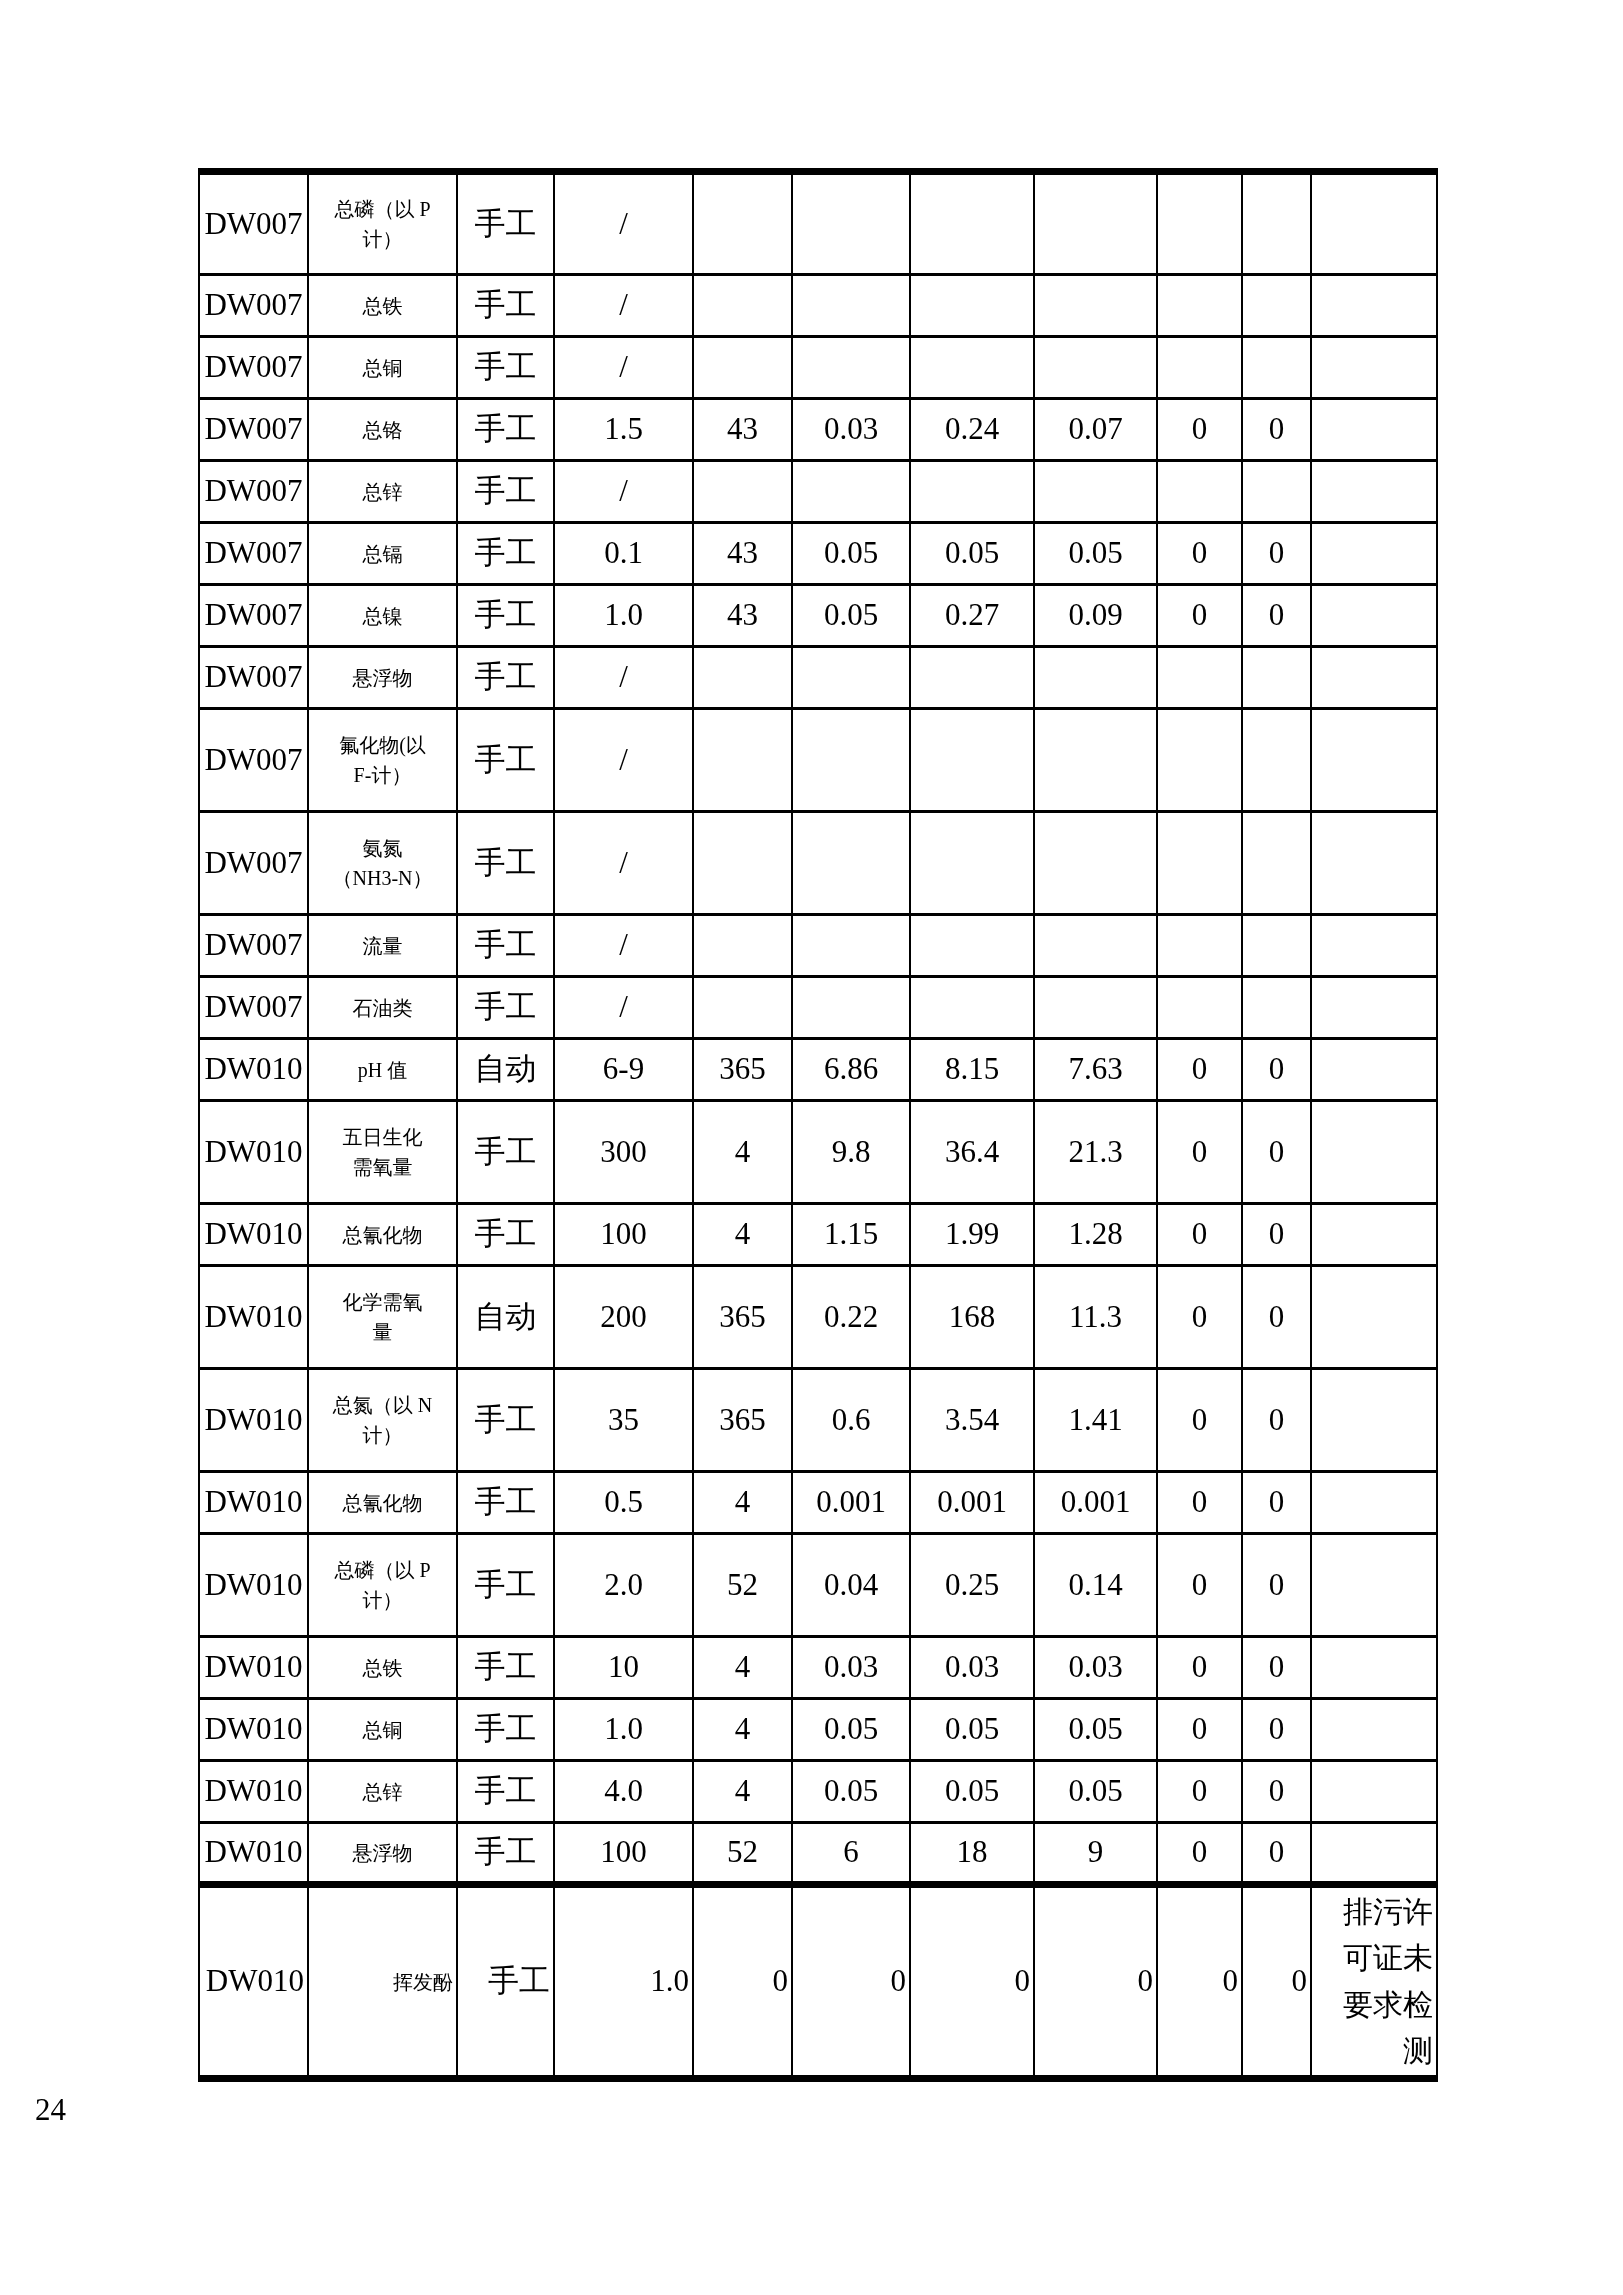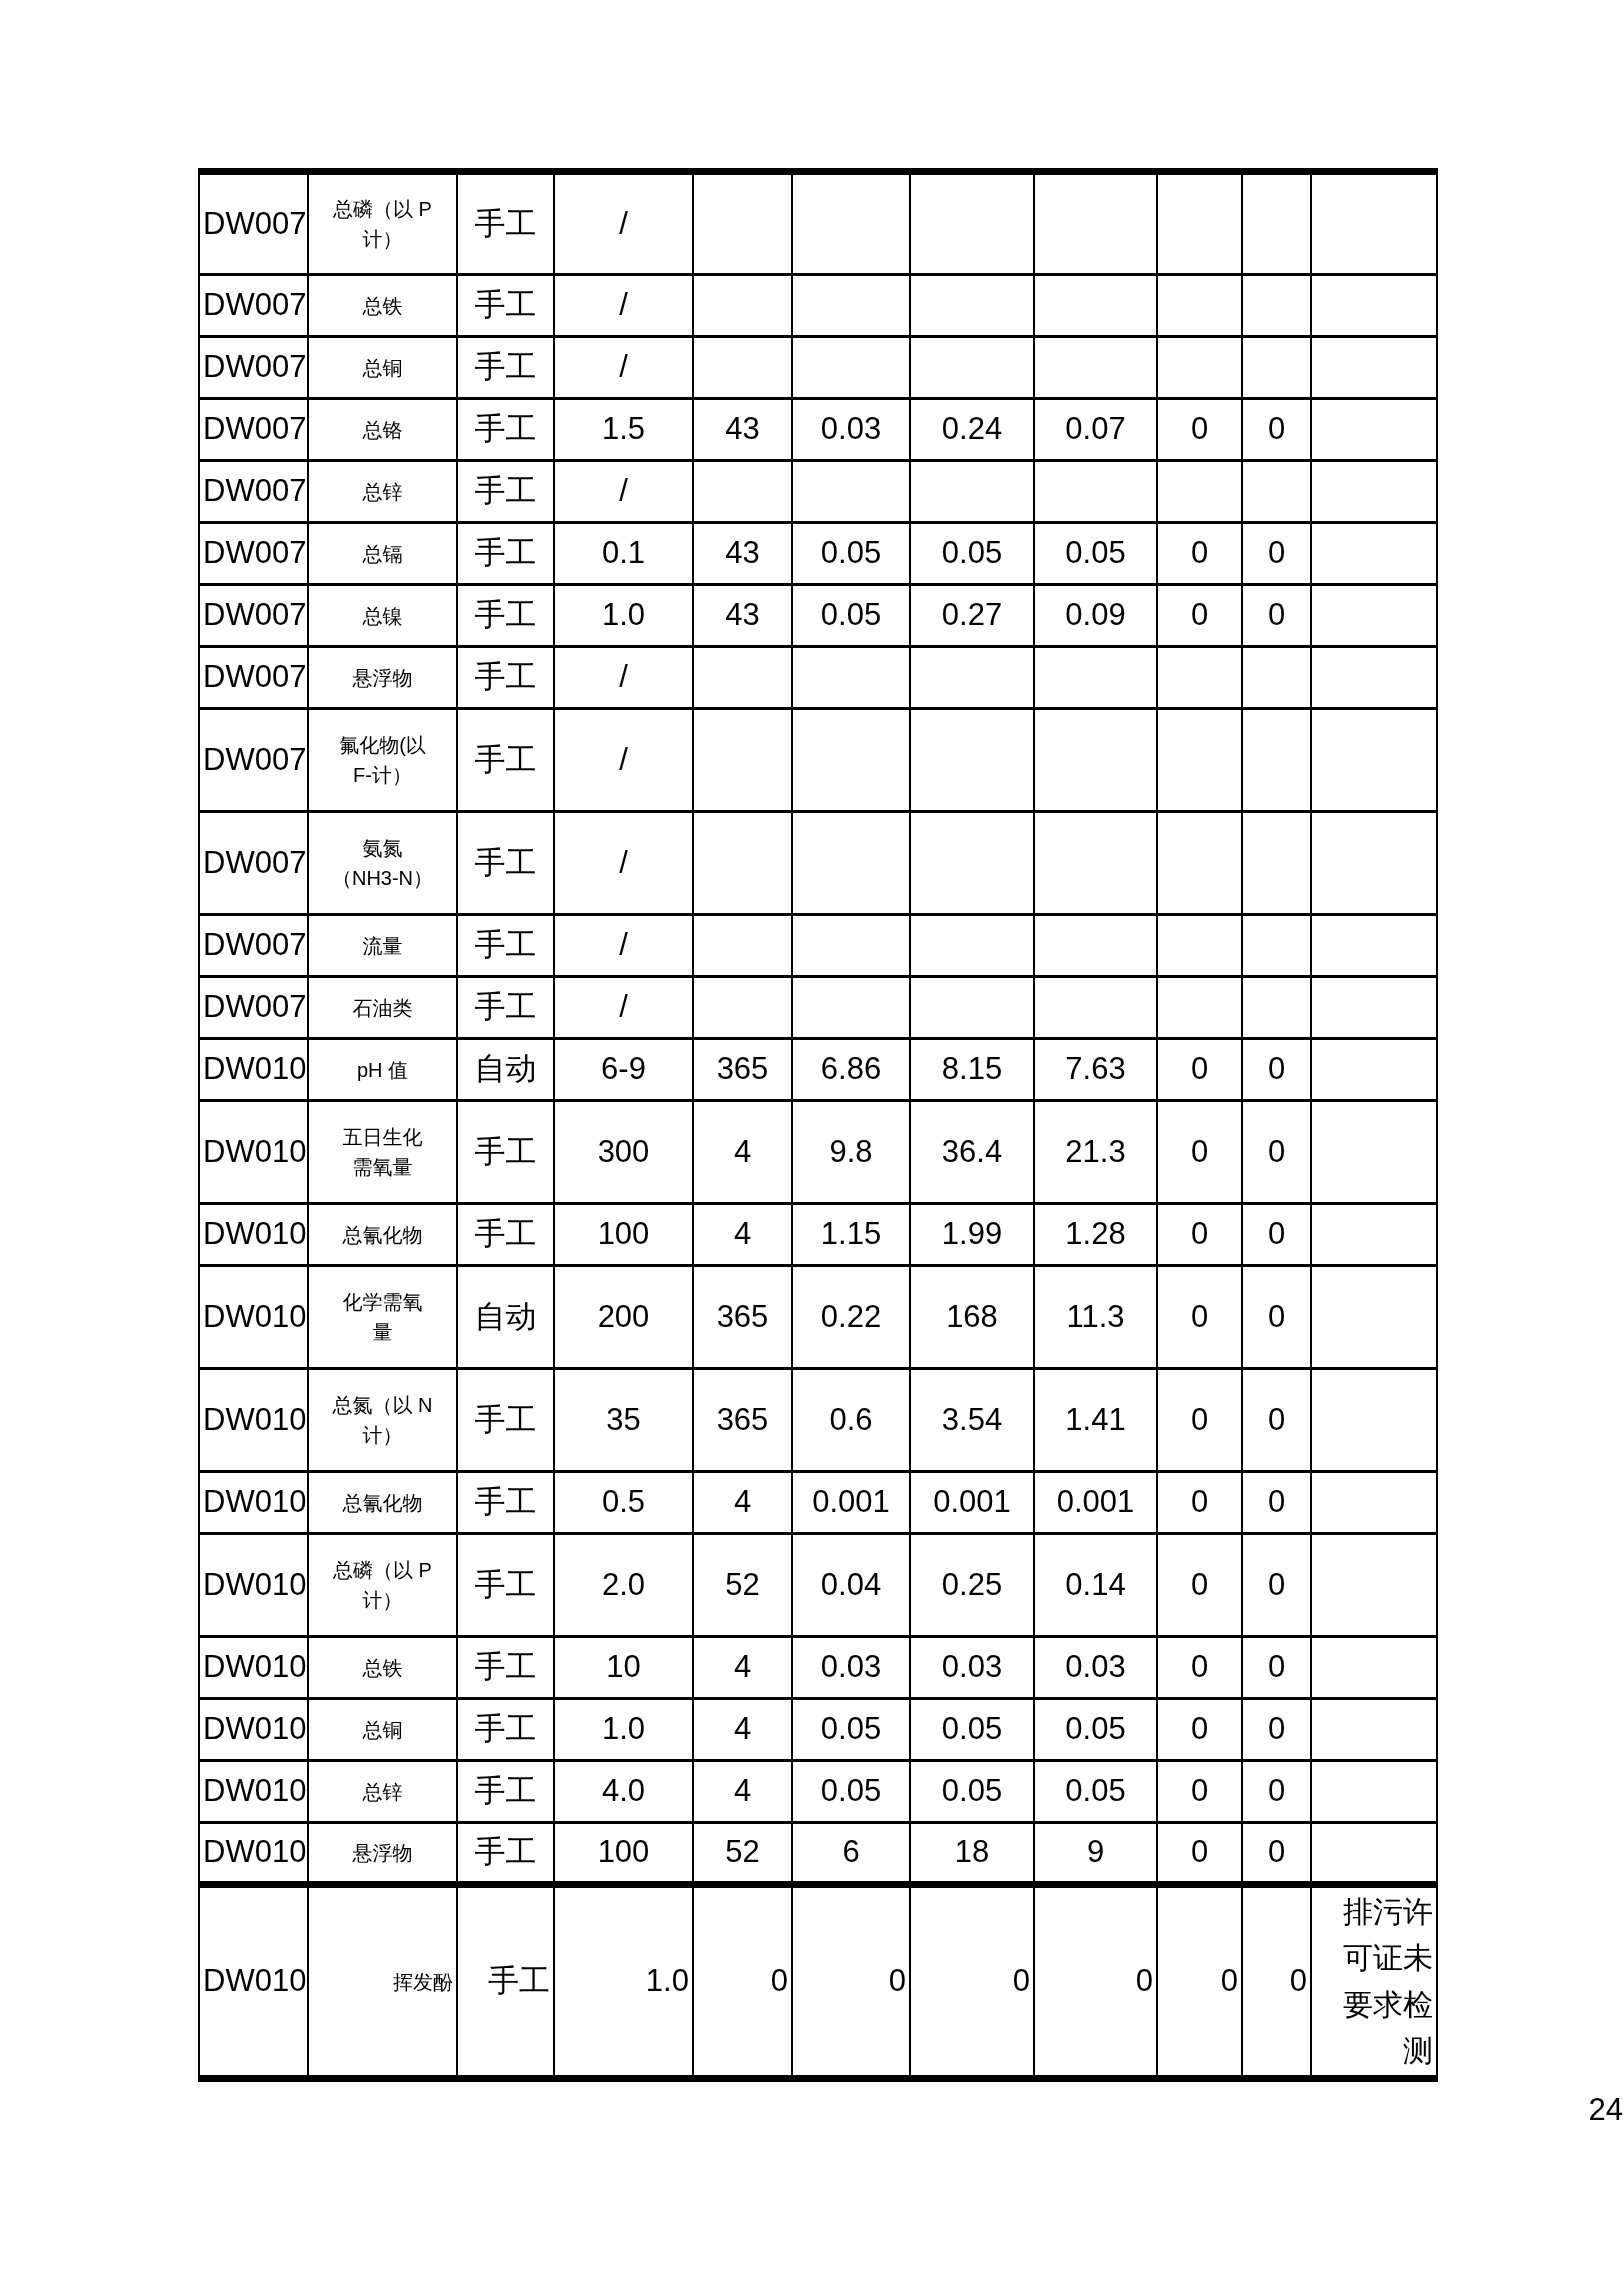--- a/index.html
+++ b/index.html
@@ -13,7 +13,7 @@
     height: 2295px;
     background: #ffffff;
     overflow: hidden;
-    font-family: Liberation Sans, sans-serif;
+    font-family: Liberation Serif, serif;
     color: #000000;
   }
   table.monitor {

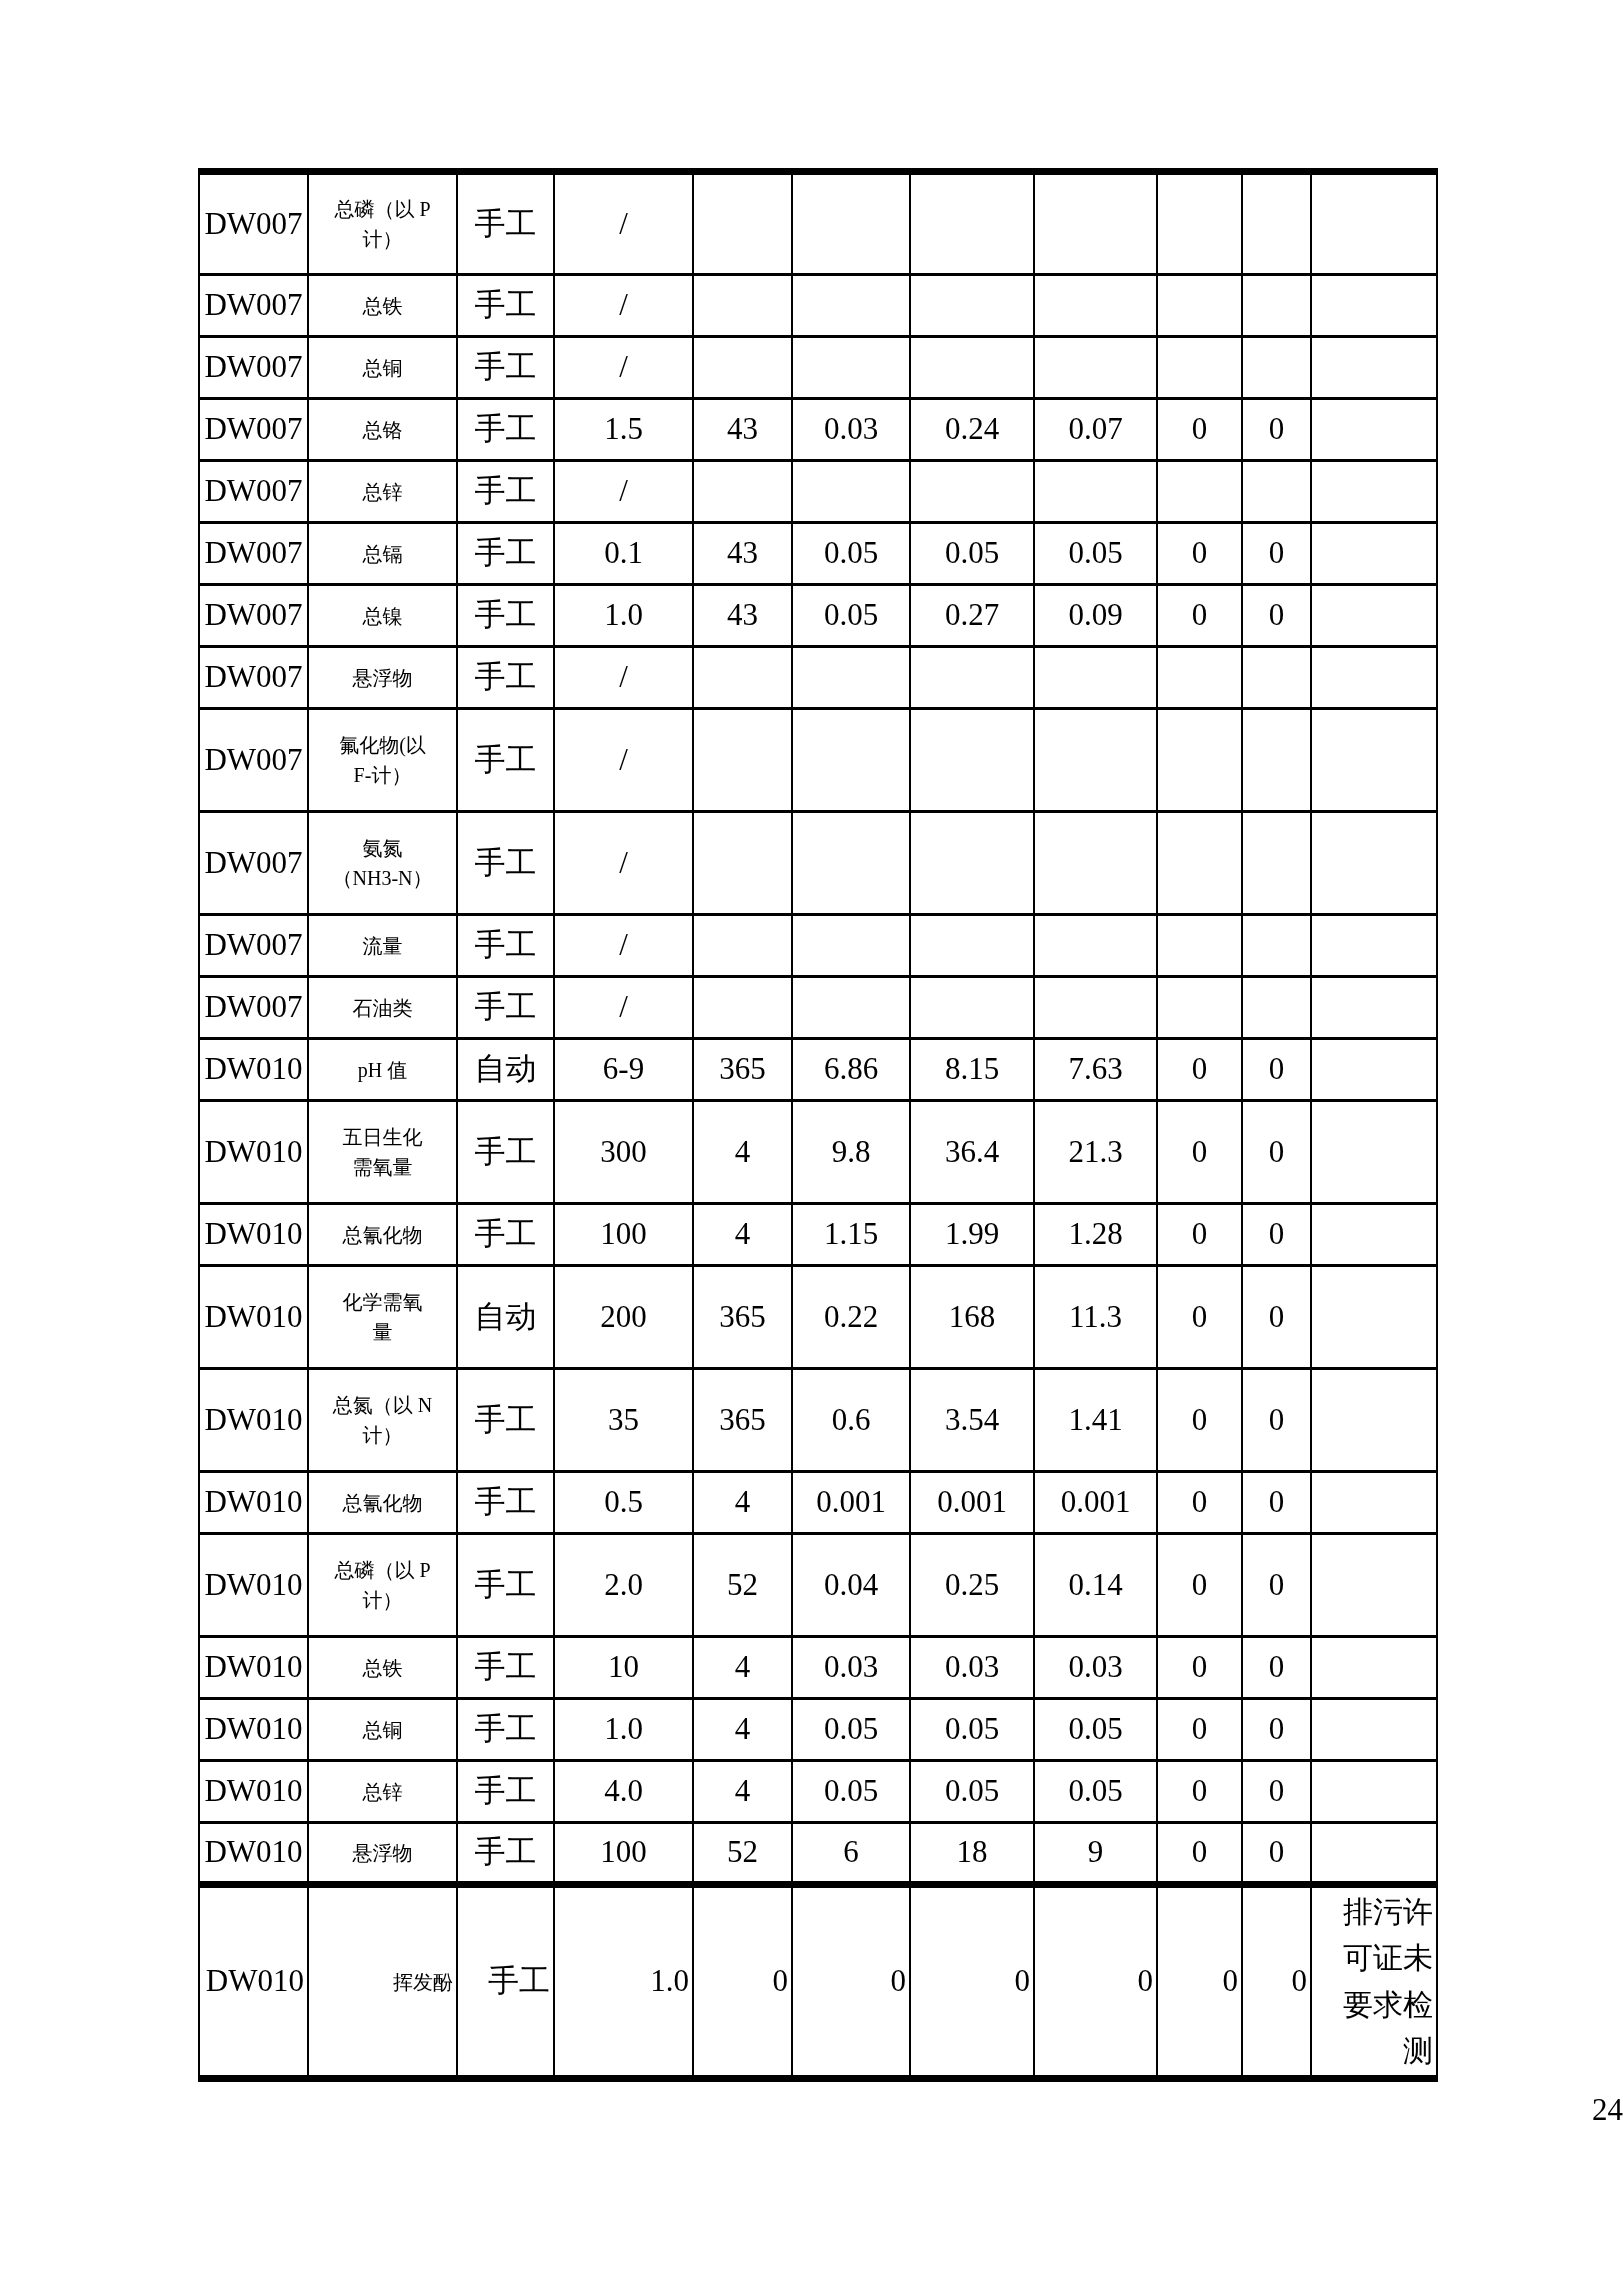--- a/index.html
+++ b/index.html
@@ -72,7 +72,7 @@
     left: 0;
     right: 0;
     top: 2094px;
-    text-align: right;
+    text-align: left;
     font-size: 31px;
     line-height: 1;
     padding-left: 35px;

